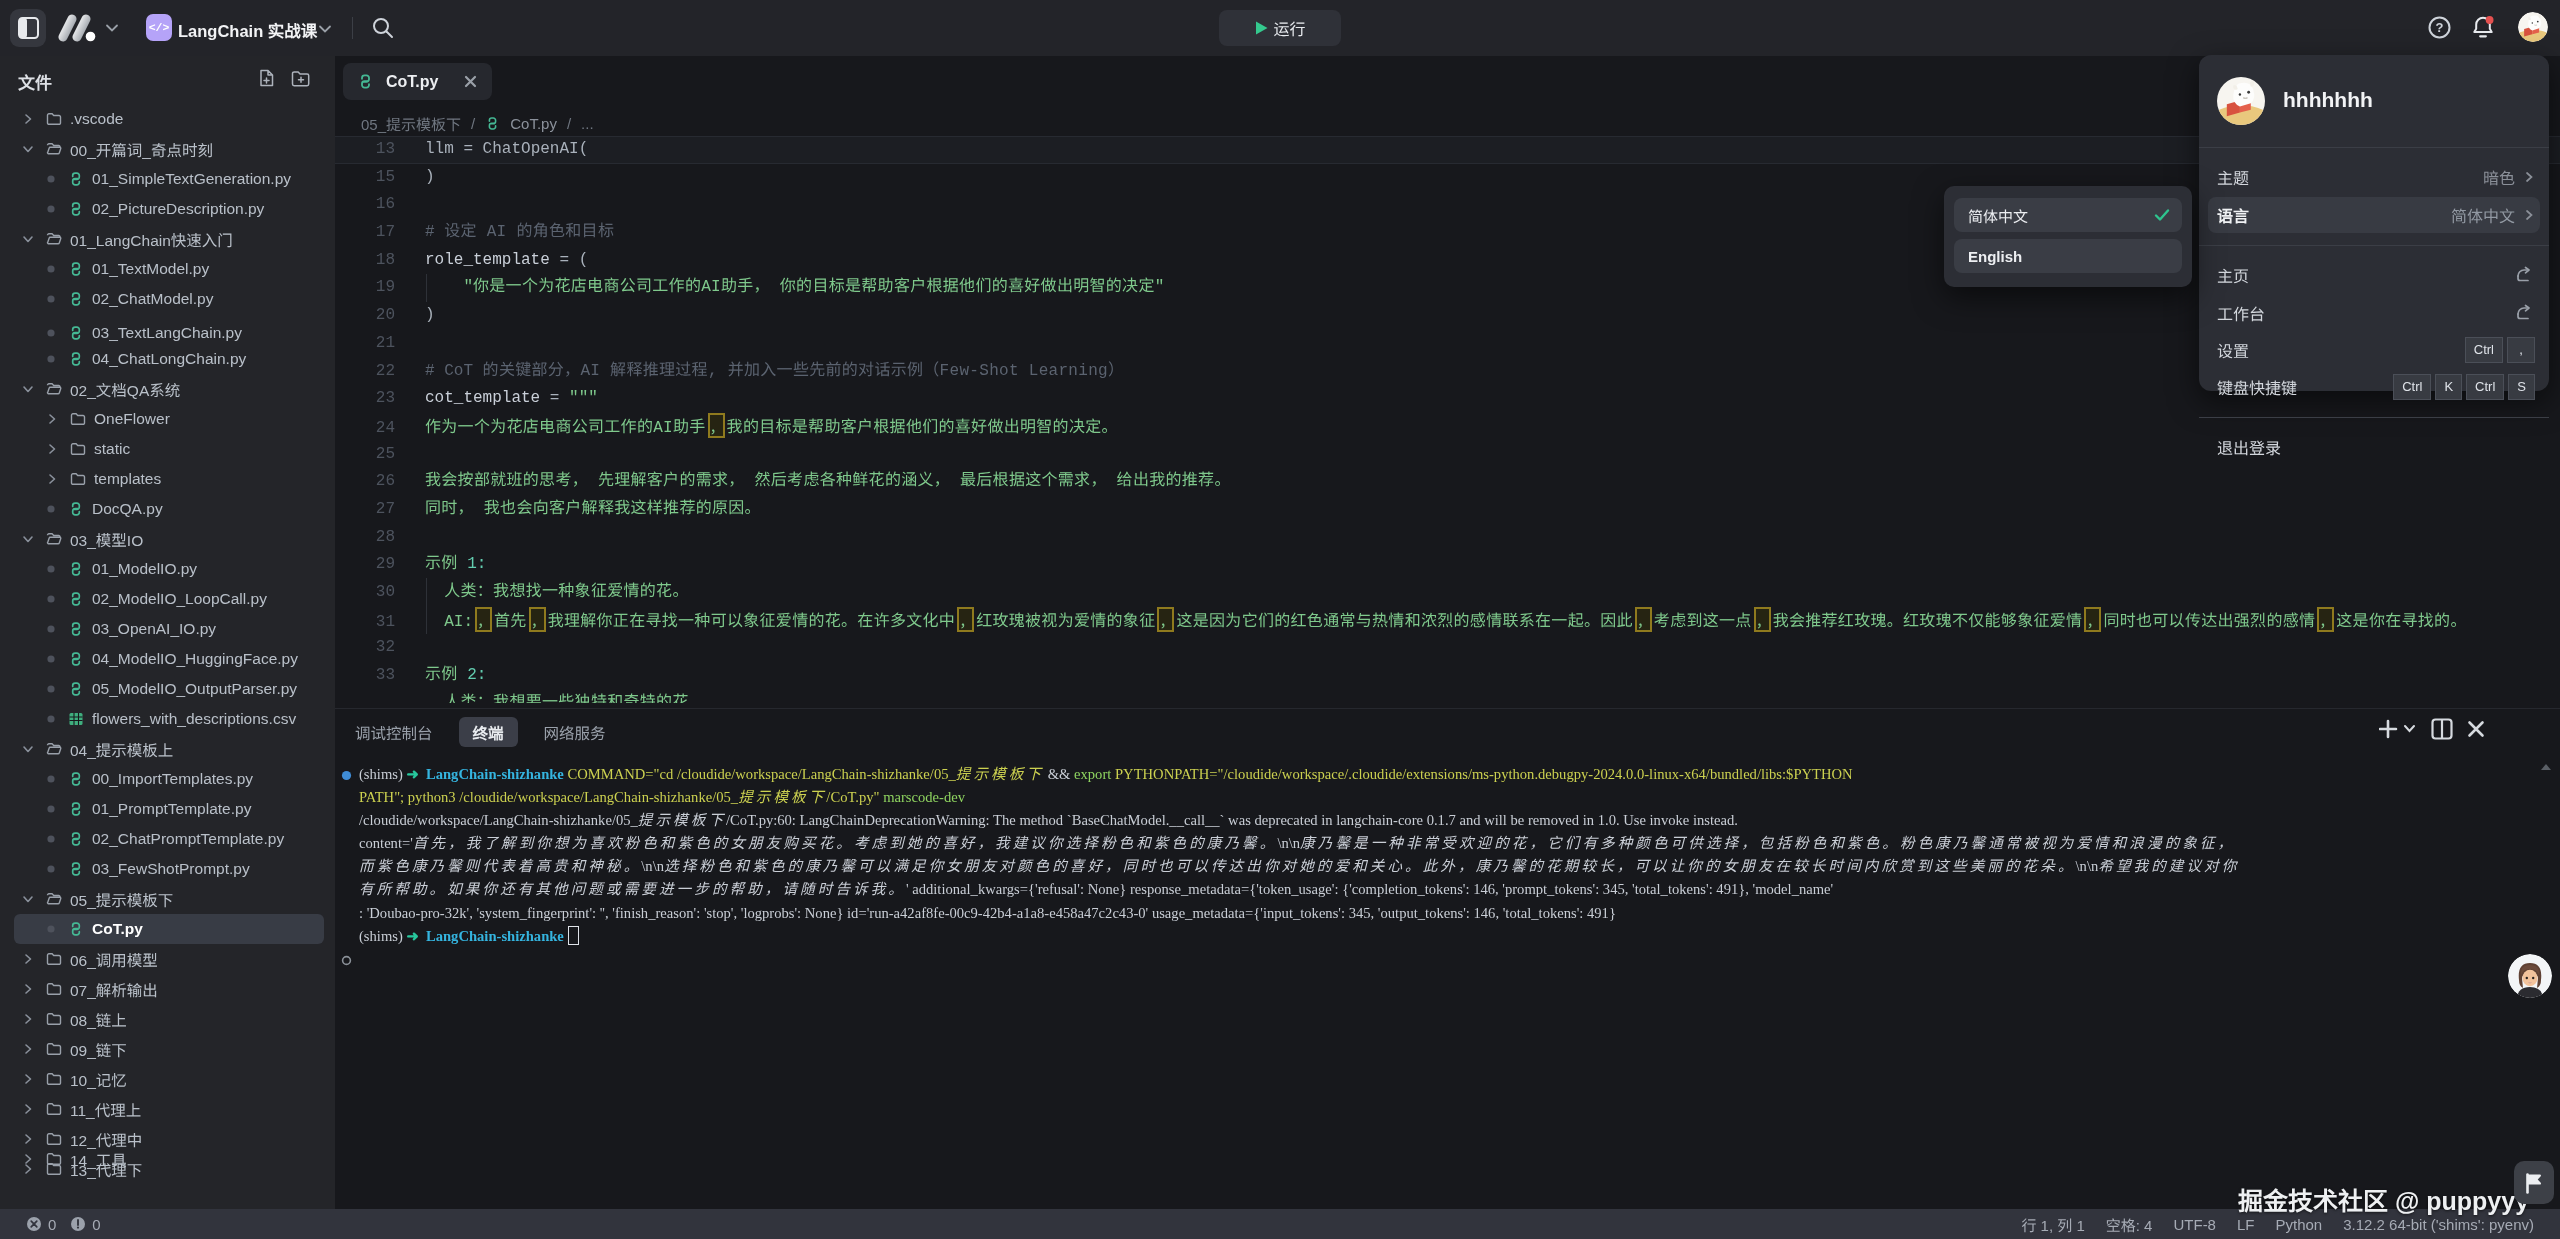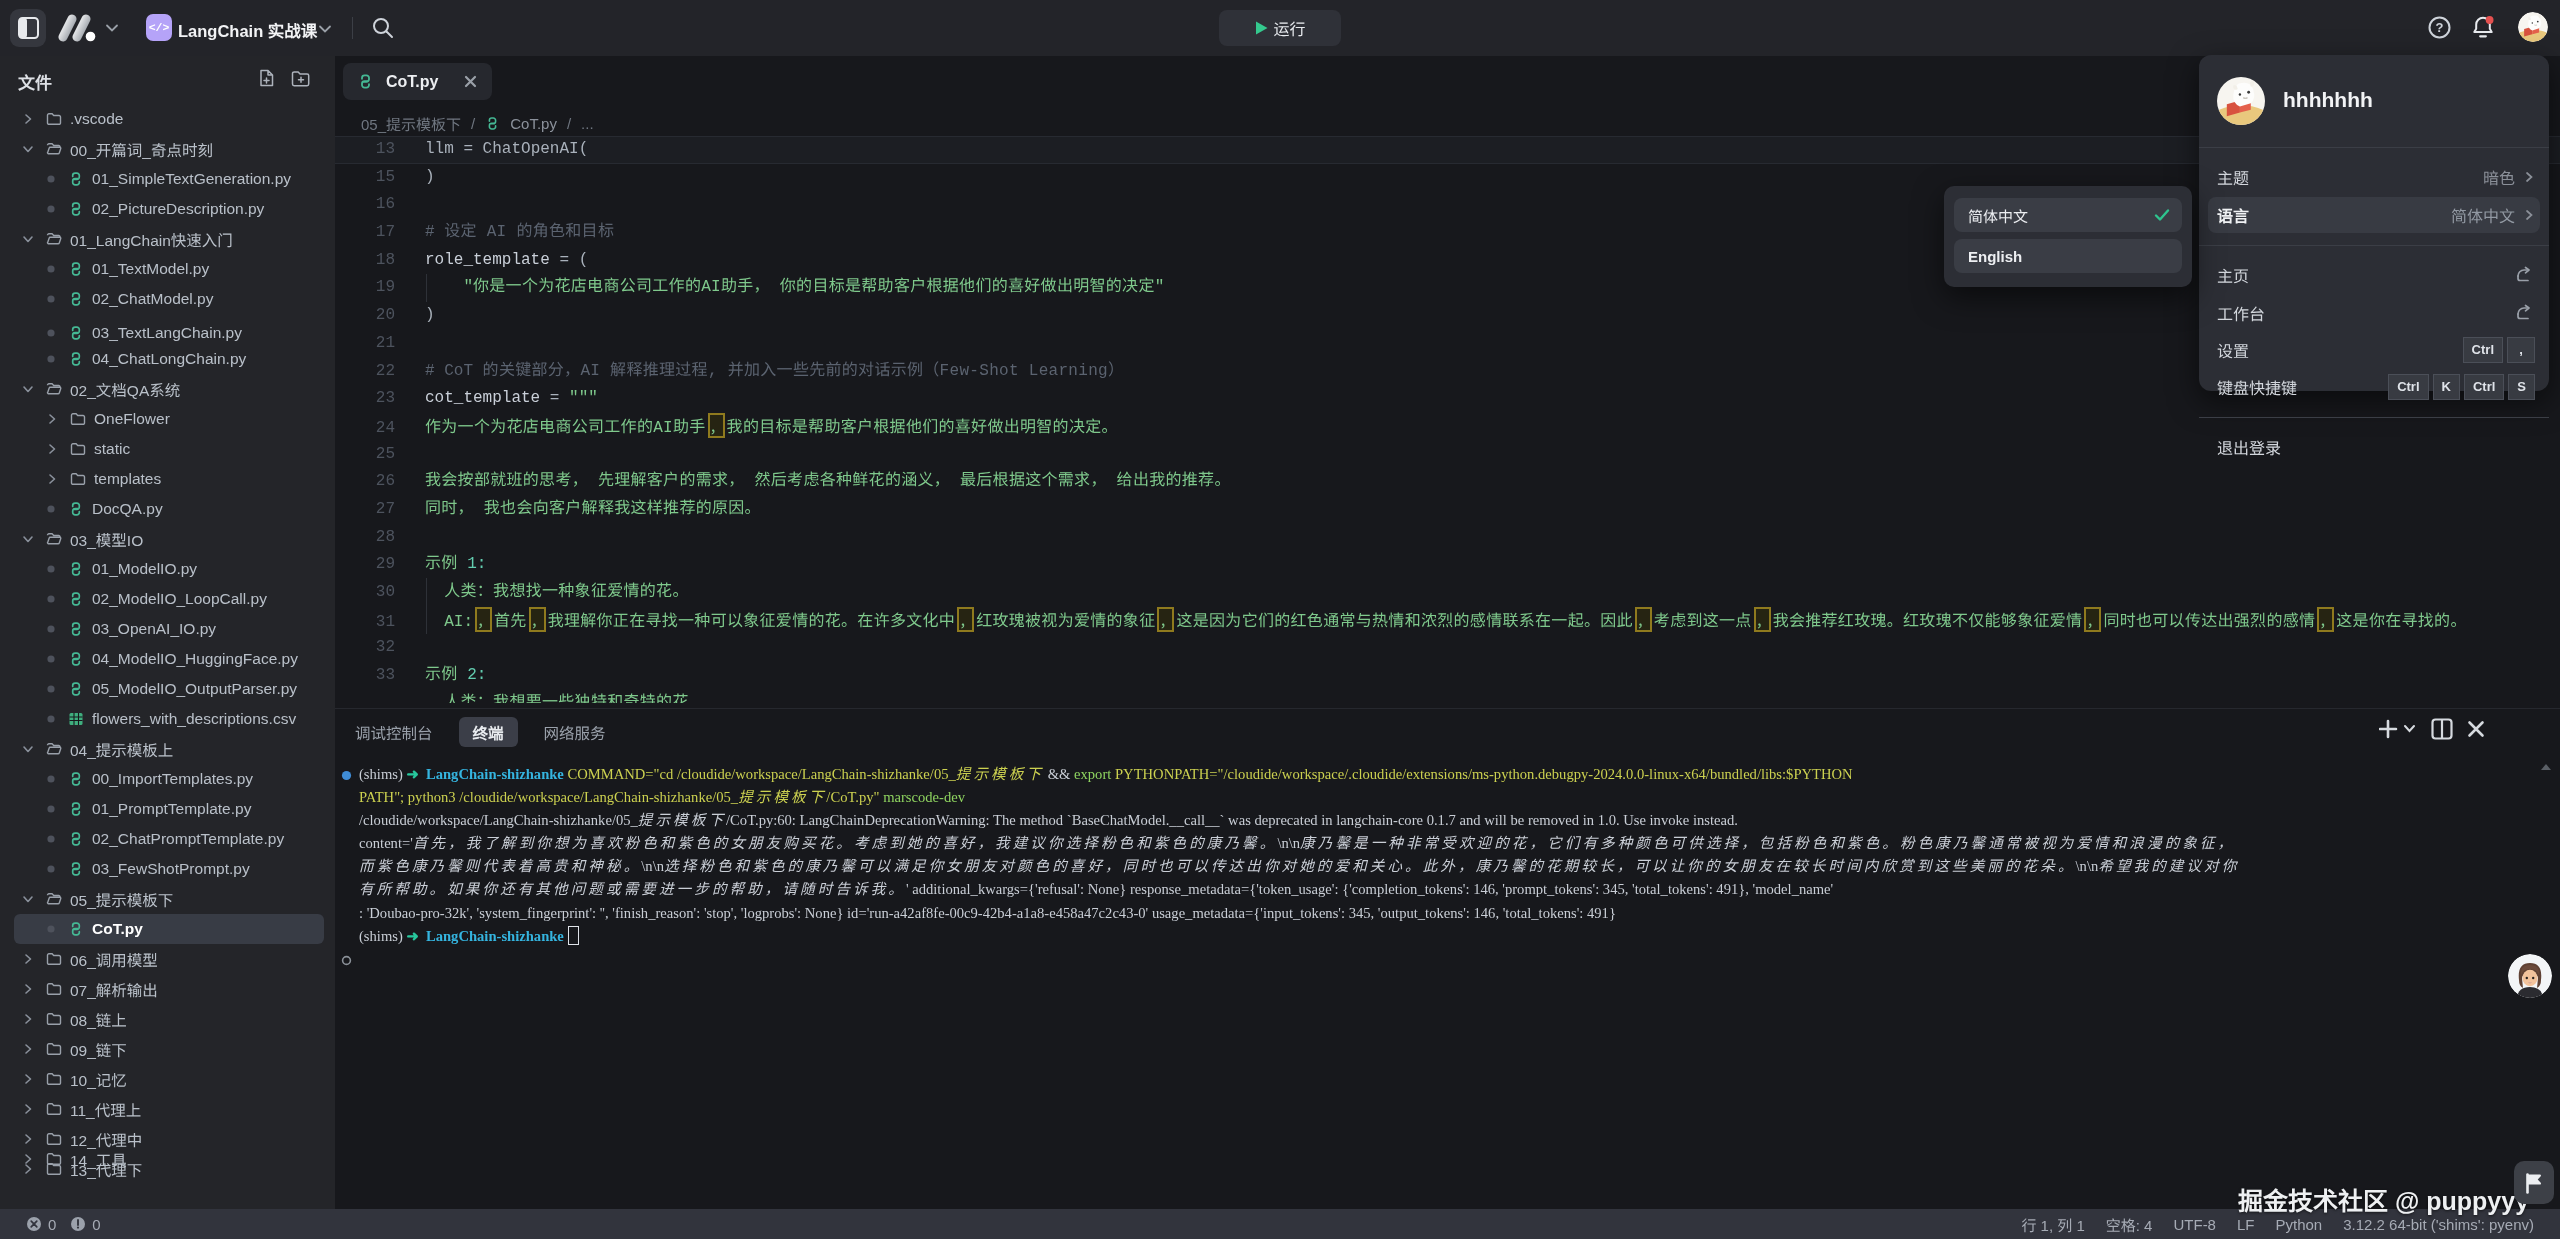--- a/index.html
+++ b/index.html
@@ -52,7 +52,7 @@
 .prow{position:absolute;left:0;width:350px;height:36px;display:flex;align-items:center;color:#d3d7dd;font-size:16px}
 .prow .lab{margin-left:18px}
 .pdivider{position:absolute;left:0;width:350px;height:1px;background:#3b3e46}
-.key{display:inline-block;height:26px;line-height:24px;padding:0 8px;border:1px solid #4b4f58;background:#383b42;border-radius:0;color:#dfe3e9;font-size:13px;font-weight:bold;text-align:center}
+.key{display:inline-block;height:26px;line-height:24px;padding:0 8px;border:1px solid #4b4f58;background:#383b42;border-radius:0;color:#dfe3e9;font-size:13px;font-weight:normal;text-align:center}
 .submenu{position:absolute;left:1944px;top:186px;width:248px;height:101px;background:#2c2e35;border-radius:10px;box-shadow:0 10px 30px rgba(0,0,0,.55);z-index:31}
 .subchip{position:absolute;left:10px;width:228px;height:34px;background:#3a3d45;border-radius:8px;display:flex;align-items:center;color:#edeff2;font-size:15px}
 

